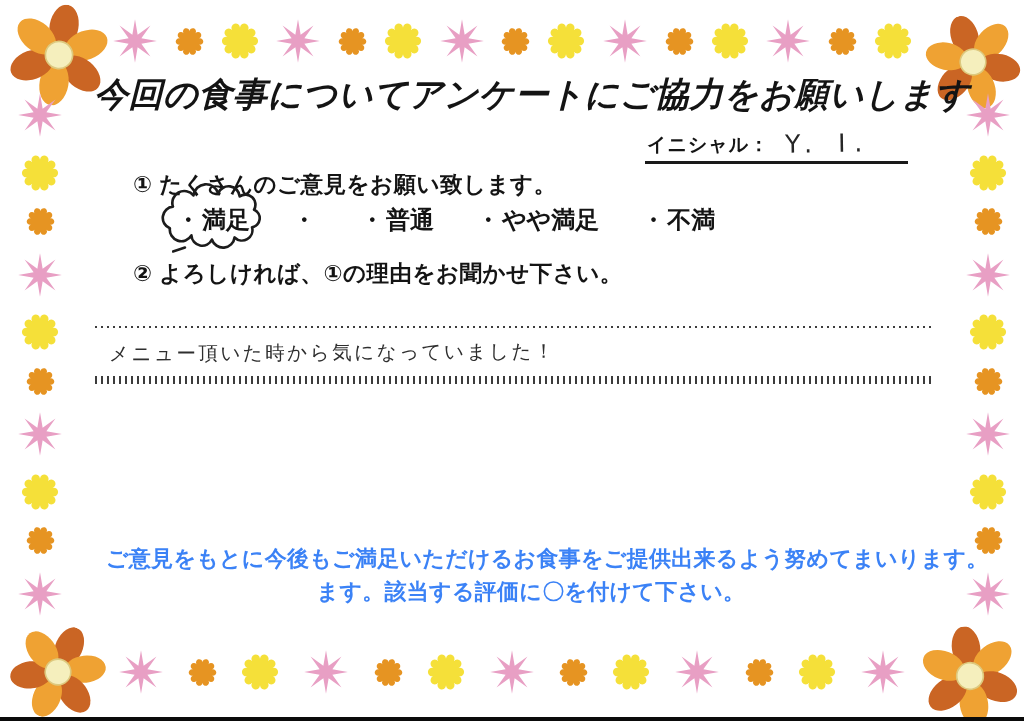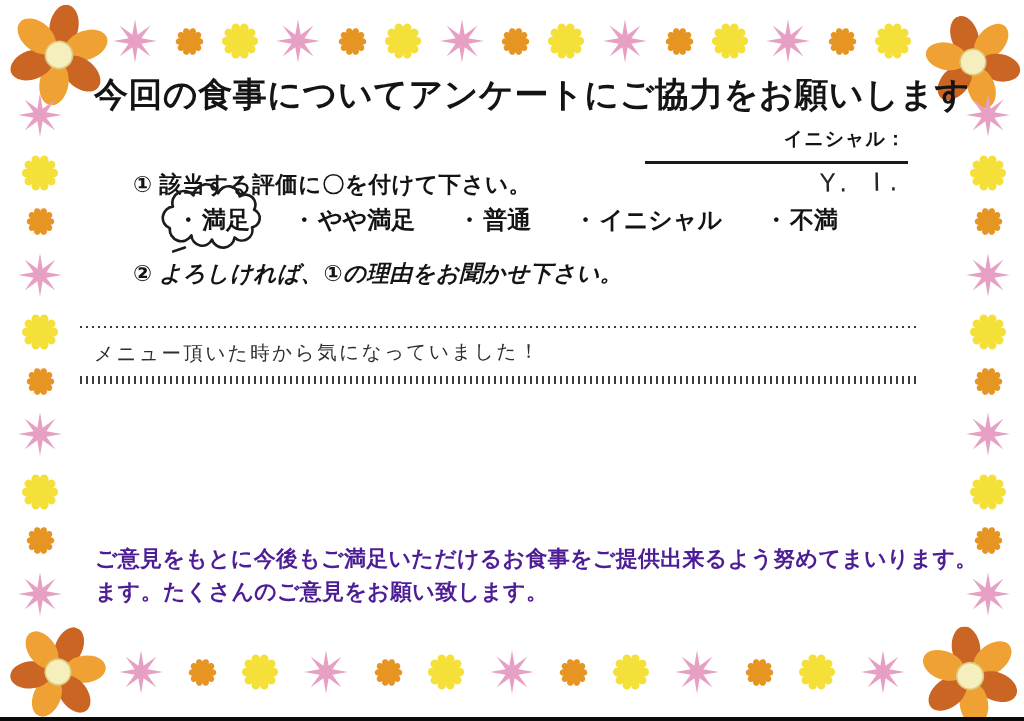--- a/index.html
+++ b/index.html
@@ -33,7 +33,7 @@
   .c-br{left:920px; top:626px; width:100px; height:100px; transform:rotate(-8deg);}
   
   .title{position:absolute; left:94px; top:72px; width:848px;
-    font-size:34px; font-weight:800; letter-spacing:0.5px; white-space:nowrap;}
+    font-size:34px; font-weight:800; letter-spacing:0.5px; white-space:nowrap;font-style:italic;}
   .initial-row{position:absolute; left:645px; top:126px; width:263px; height:38px;
     border-bottom:3px solid #1a1a1a; display:flex; align-items:flex-end; gap:16px; padding:0 2px 3px 2px;flex-direction:column;}
   .initial-label{font-size:19px; font-weight:600; letter-spacing:1px;}

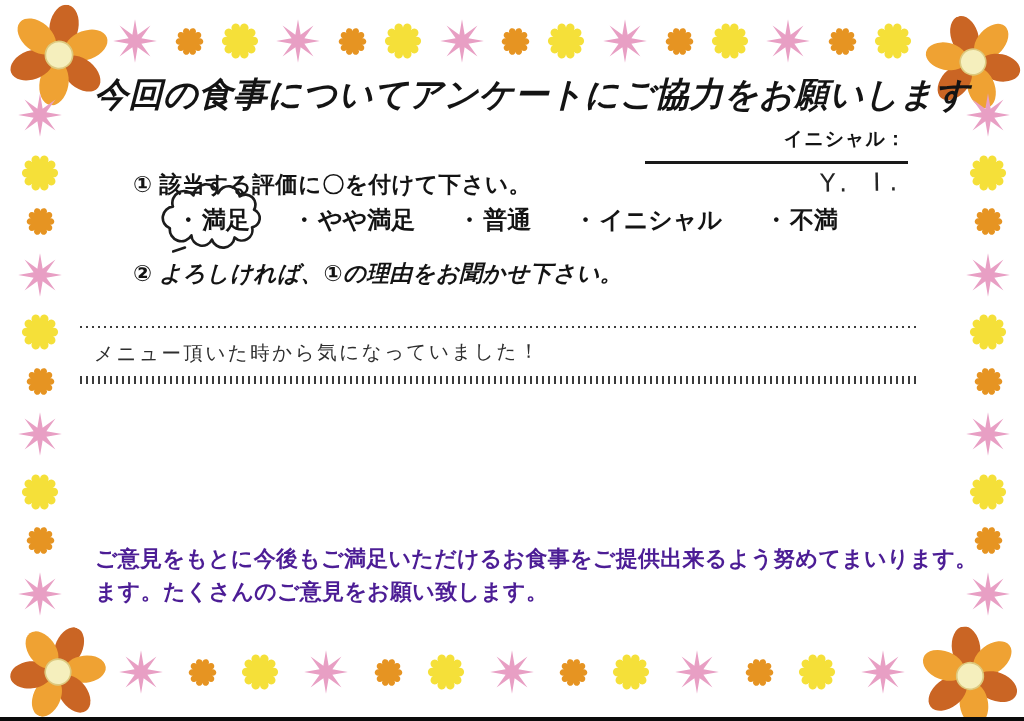--- a/index.html
+++ b/index.html
@@ -35,7 +35,7 @@
   .title{position:absolute; left:94px; top:72px; width:848px;
     font-size:34px; font-weight:800; letter-spacing:0.5px; white-space:nowrap;font-style:italic;}
   .initial-row{position:absolute; left:645px; top:126px; width:263px; height:38px;
-    border-bottom:3px solid #1a1a1a; display:flex; align-items:flex-end; gap:16px; padding:0 2px 3px 2px;flex-direction:column;}
+    border-bottom:3px solid #1a1a1a; display:flex; align-items:flex-end; gap:16px; padding:0 2px 3px 2px;}
   .initial-label{font-size:19px; font-weight:600; letter-spacing:1px;}
   .initial-value{font-family:"DejaVu Sans",sans-serif; font-size:25px; letter-spacing:9px;
     transform:rotate(-1deg); color:#262626;}

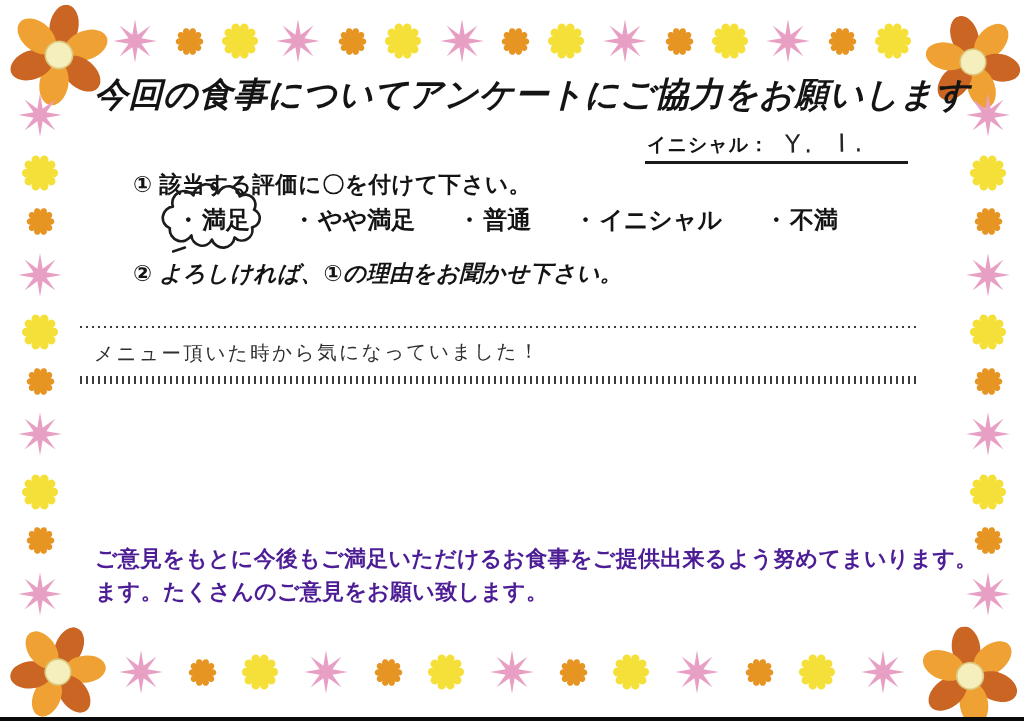--- a/index.html
+++ b/index.html
@@ -265,7 +265,7 @@
     <span class="initial-value">Y. I.</span>
   </div>
 
-  <div class="q-label q1">① 該当する評価に〇を付けて下さい。</div>
+  <div class="q-label q1">① たくさんのご意見をお願い致します。</div>
 
   <div class="options">
     <div class="option selected">

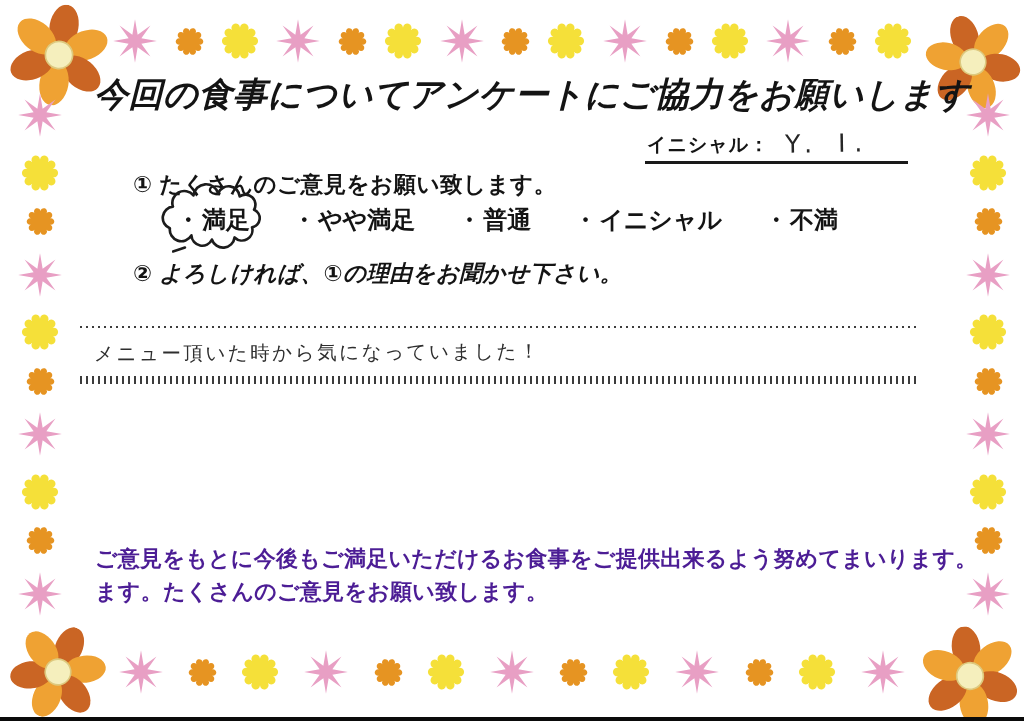--- a/index.html
+++ b/index.html
@@ -280,7 +280,6 @@
     </div>
     <div class="option">
       <span class="bullet">・</span>
-      <span>やや満足</span>
     </div>
     <div class="option">
       <span class="bullet">・</span>

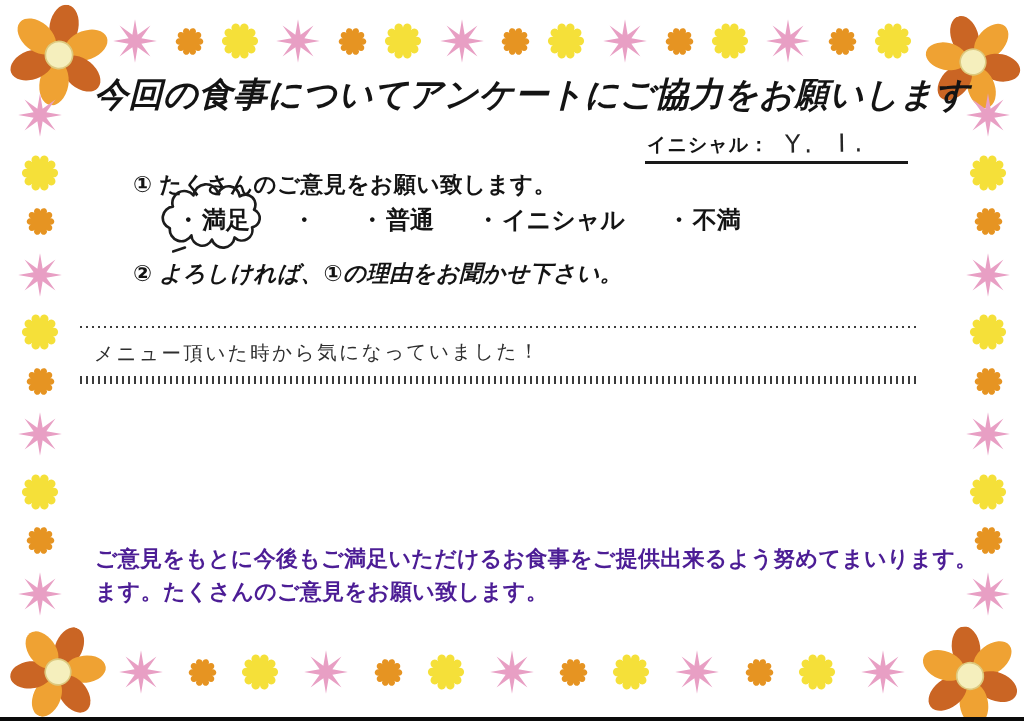--- a/index.html
+++ b/index.html
@@ -287,7 +287,7 @@
     </div>
     <div class="option">
       <span class="bullet">・</span>
-      <span>イニシャル</span>
+      <span>やや満足</span>
     </div>
     <div class="option">
       <span class="bullet">・</span>

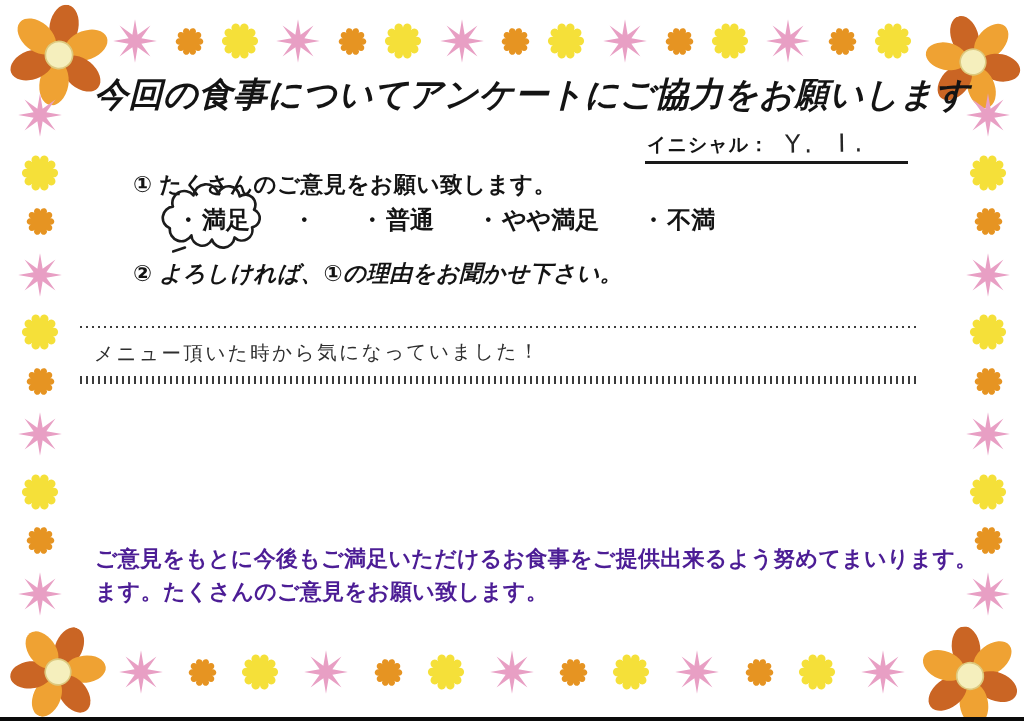--- a/index.html
+++ b/index.html
@@ -40,7 +40,7 @@
   .initial-value{font-family:"DejaVu Sans",sans-serif; font-size:25px; letter-spacing:9px;
     transform:rotate(-1deg); color:#262626;}
   .q-label{position:absolute; left:133px; font-size:22.5px; font-weight:700; letter-spacing:0.5px; white-space:nowrap;}
-  .q1{top:169px;} .q2{top:258px;font-style:italic;}
+  .q1{top:169px;} .q2{top:258px;}
   .options{position:absolute; left:176px; top:204px; display:flex; gap:42px;
     font-size:24px; font-weight:700; align-items:center;}
   .option{display:flex; align-items:center; white-space:nowrap;}

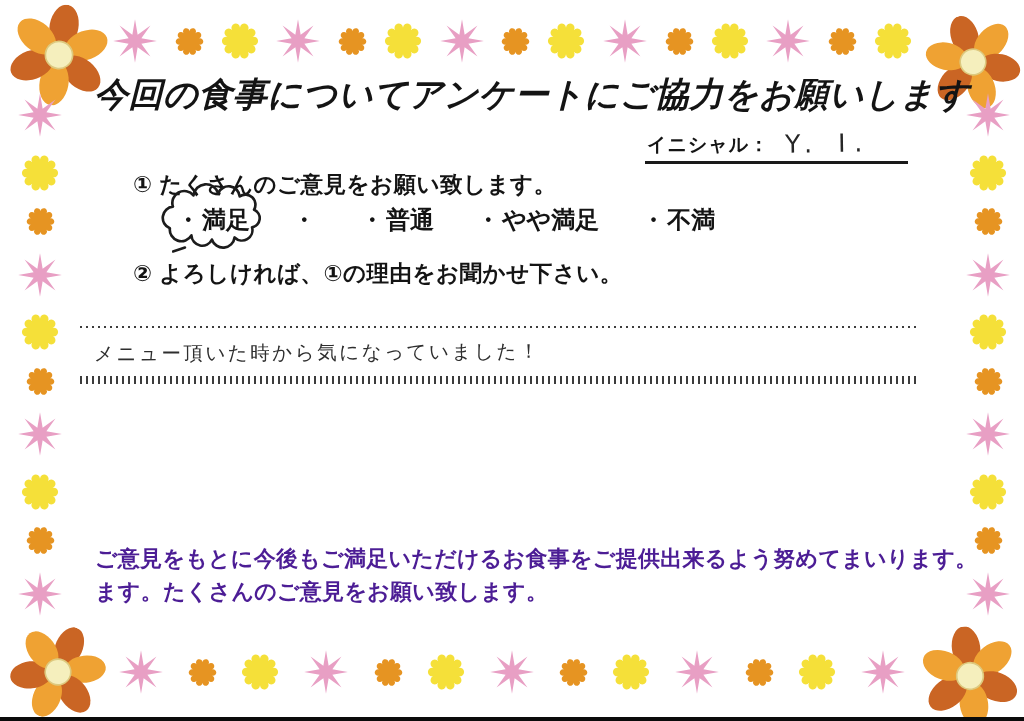--- a/index.html
+++ b/index.html
@@ -49,7 +49,7 @@
   .cloud-svg{position:absolute; left:-26px; top:-23px; width:126px; height:76px; pointer-events:none;}
   .cloud-tail{position:absolute; left:-4px; bottom:-18px; width:16px; height:9px;}
   
-  .answers{position:absolute; left:80px; top:326px; width:837px;}
+  .answers{position:absolute; left:95px; top:326px; width:837px;}
   .dotline{height:2px; width:100%;
     background:repeating-linear-gradient(90deg,#3c3c3c 0 2px,rgba(0,0,0,0) 2px 6px);}
   .ans-row{height:48px; position:relative;}

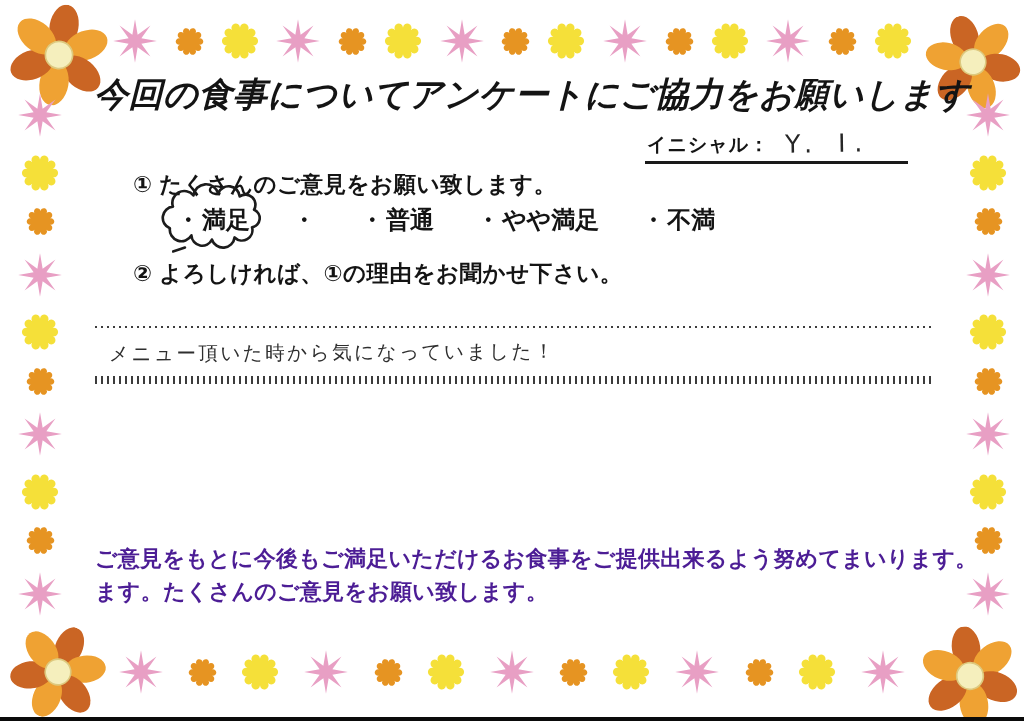--- a/index.html
+++ b/index.html
@@ -56,8 +56,8 @@
   .hand{position:absolute; left:14px; top:11px; font-family:"DejaVu Sans",sans-serif;
     font-size:19.5px; letter-spacing:2.5px; color:#2e2e2e; transform:rotate(-0.35deg); white-space:nowrap;}
   
-  .footer{position:absolute; left:95px; top:543px; width:850px;
-    font-size:22px; font-weight:600; line-height:32.5px; letter-spacing:0.3px; color:#4c1d95;}
+  .footer{position:absolute; left:106px; top:543px; width:850px;
+    font-size:22px; font-weight:600; line-height:32.5px; letter-spacing:0.3px; color:#3b82f6;text-align:center;}
   .footer div{white-space:nowrap;}
   
   .scan-edge{position:absolute; left:0; right:0; bottom:0; height:4px; background:#0a0a0a;}

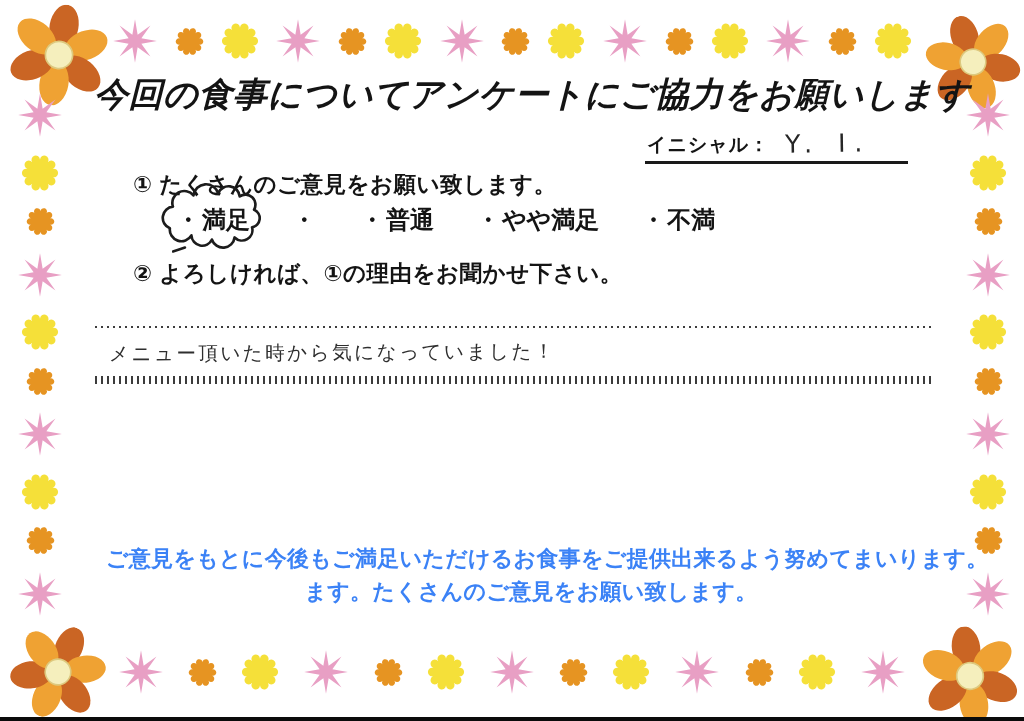--- a/index.html
+++ b/index.html
@@ -310,7 +310,7 @@
 
   <div class="footer">
     <div>ご意見をもとに今後もご満足いただけるお食事をご提供出来るよう努めてまいります。</div>
-    <div>ます。たくさんのご意見をお願い致します。</div>
+    <div>ます。該当する評価に〇を付けて下さい。</div>
   </div>
 
   <div class="scan-edge"></div>

